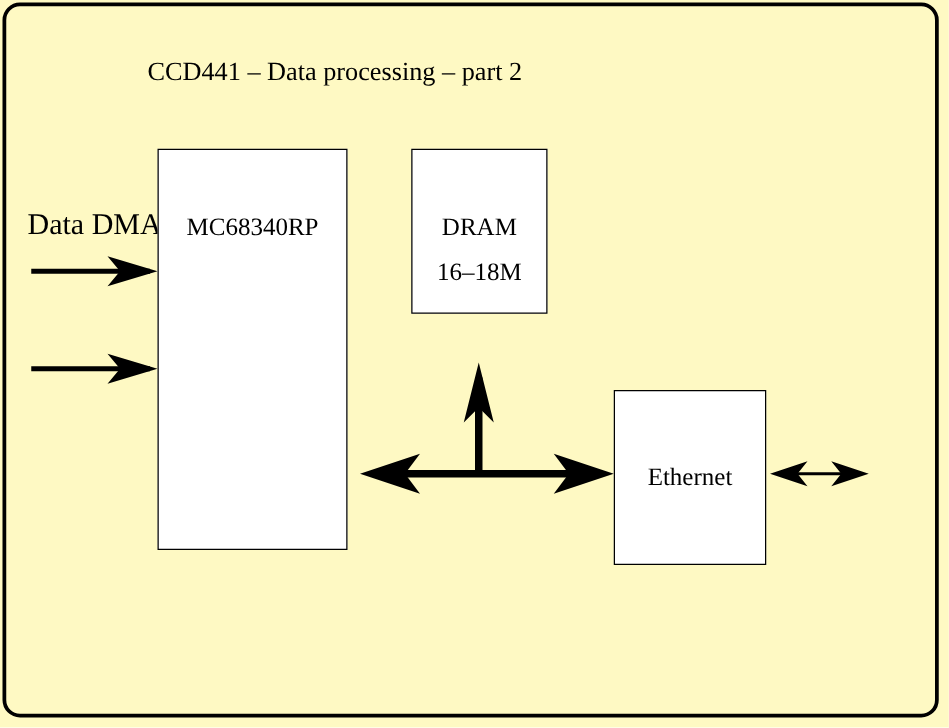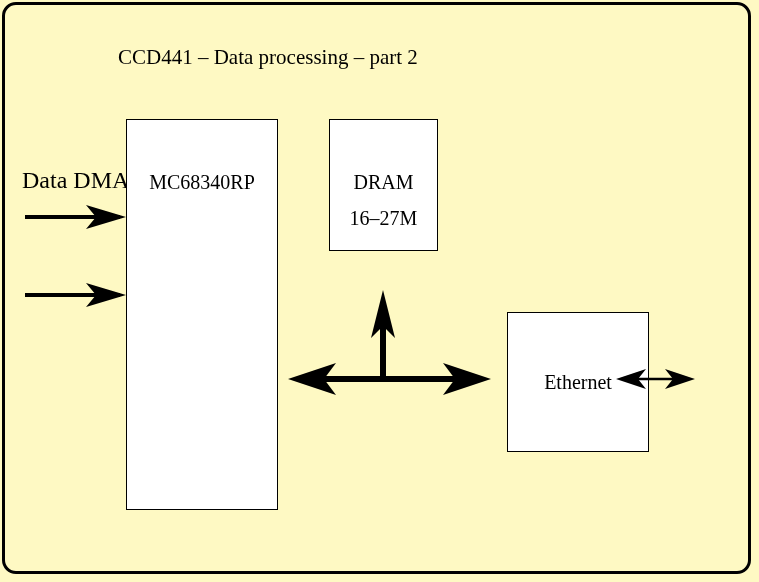--- a/index.html
+++ b/index.html
@@ -62,7 +62,7 @@
     left: 126px;
     top: 119px;
     width: 152px;
-    height: 391px;
+    height: 321px;
     justify-content: flex-start;
     padding-top: 50px;
   }

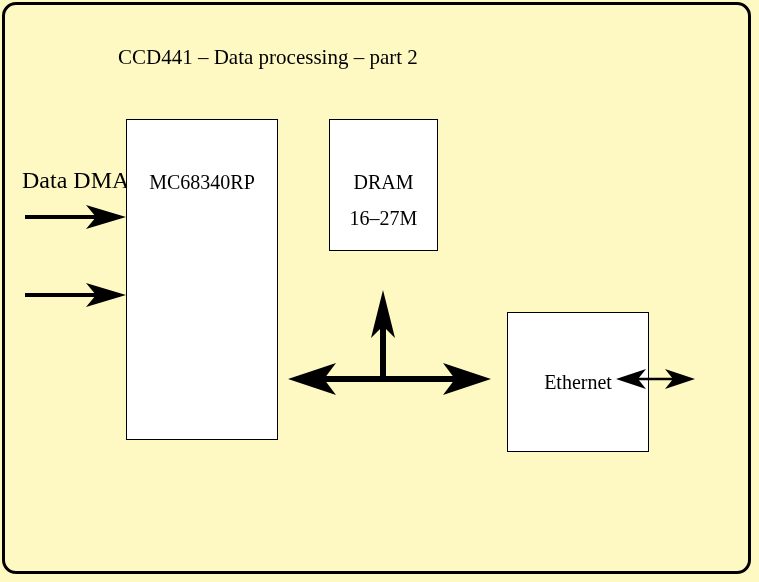--- a/index.html
+++ b/index.html
@@ -140,7 +140,7 @@
 
   <div class="block-box" id="box-dram">
     <div class="block-label">DRAM</div>
-    <div class="block-label">16–27M</div>
+    <div class="block-label">16–18M</div>
   </div>
 
   <div class="block-box" id="box-ethernet">

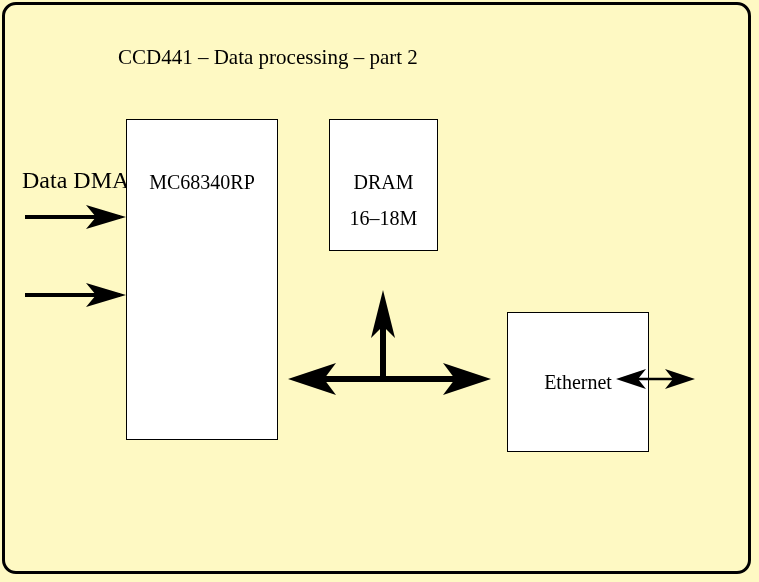--- a/index.html
+++ b/index.html
@@ -78,9 +78,9 @@
     margin-top: 12px;
   }
   #box-ethernet {
-    left: 507px;
+    left: 491px;
     top: 312px;
-    width: 142px;
+    width: 122px;
     height: 140px;
     justify-content: center;
   }

